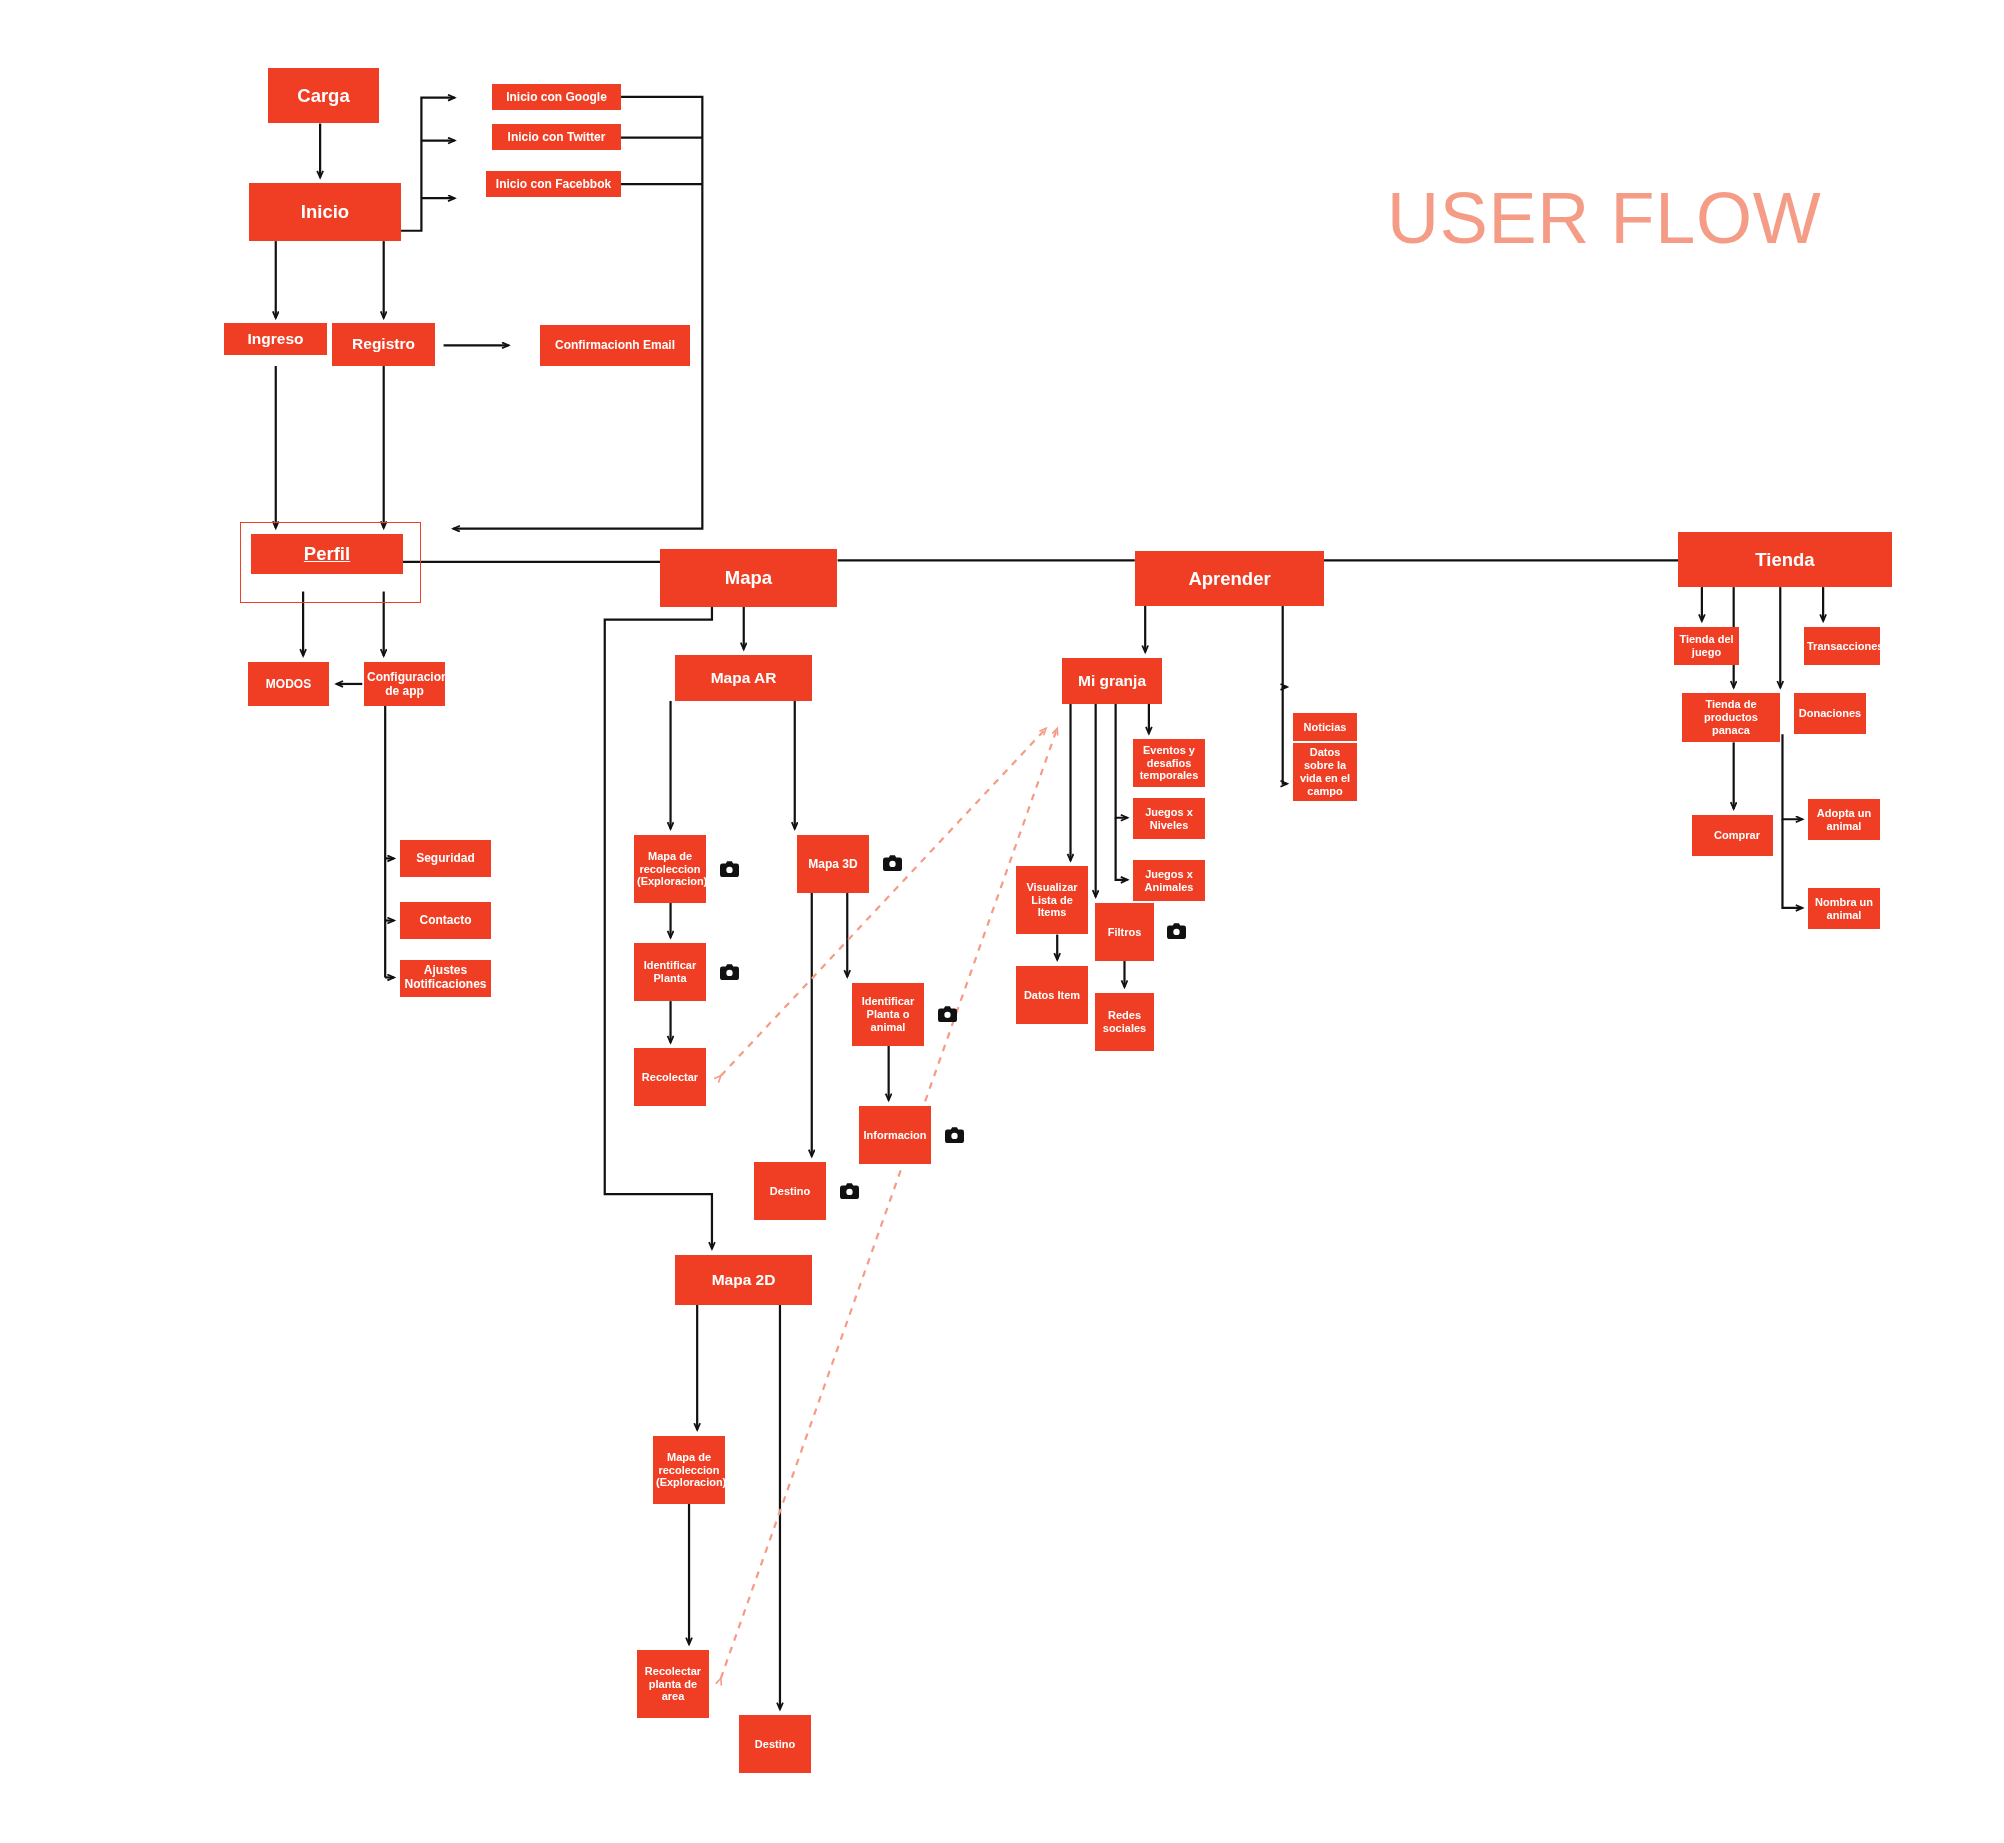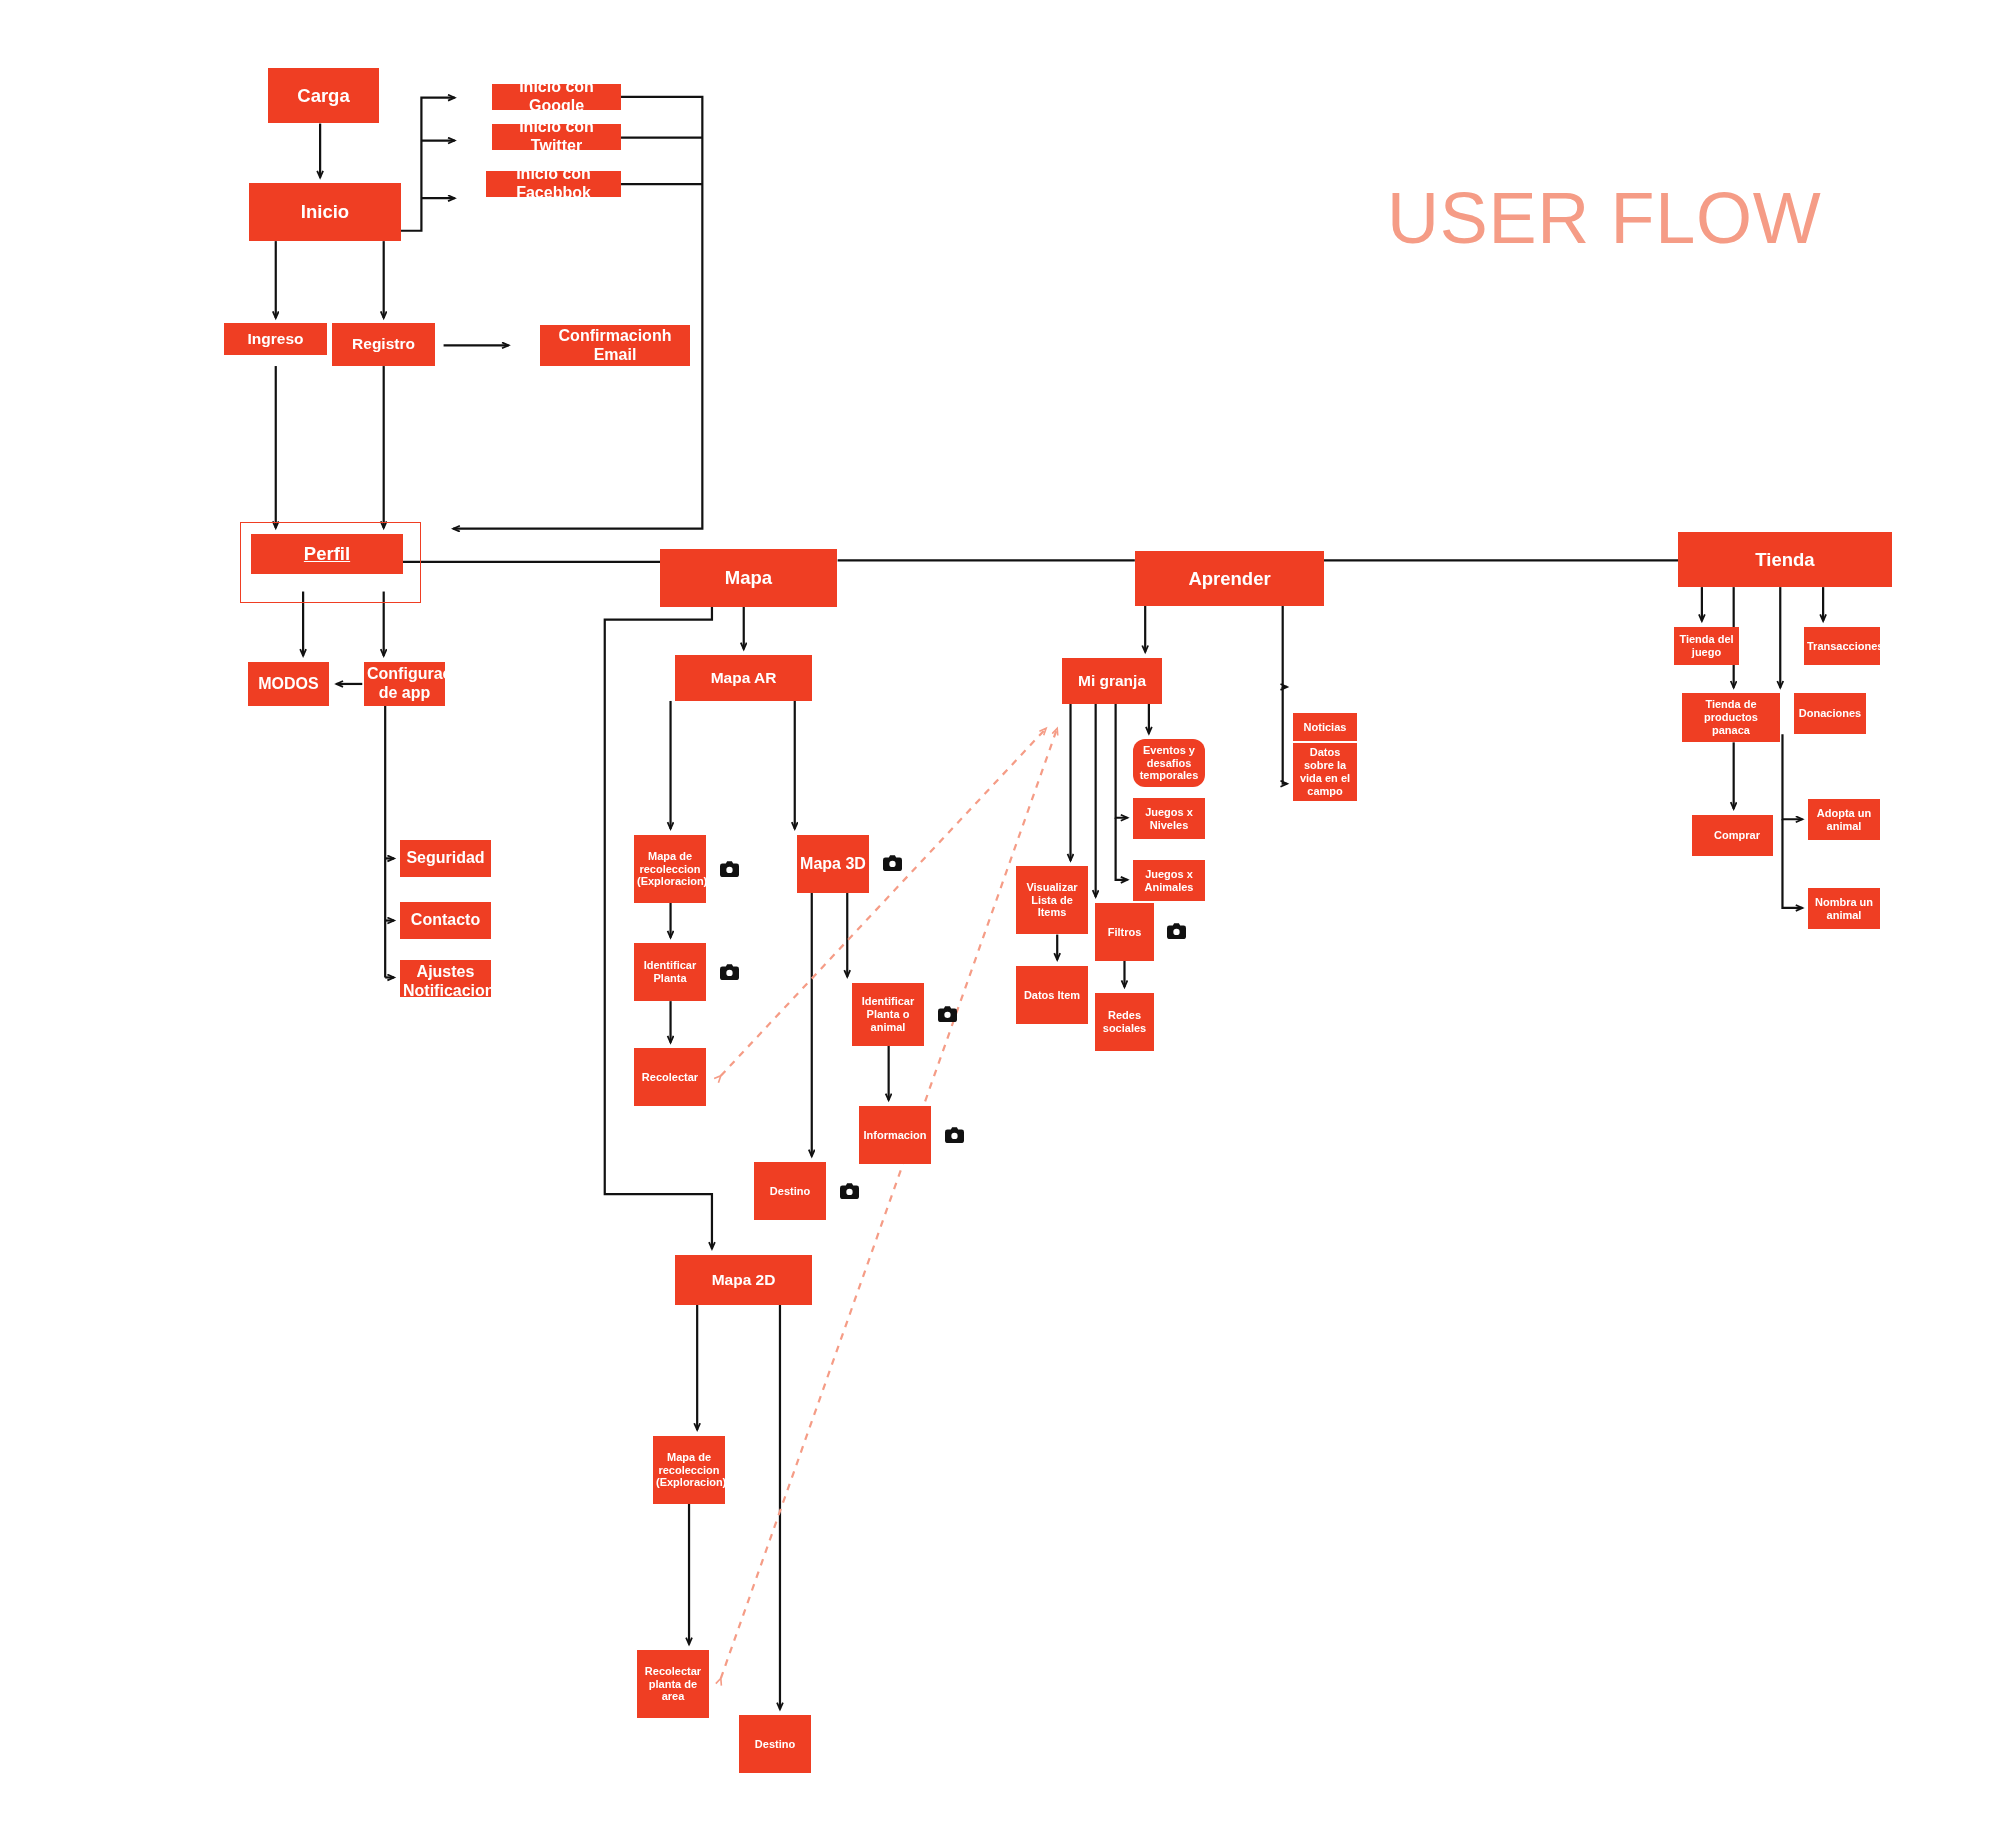--- a/index.html
+++ b/index.html
@@ -24,7 +24,7 @@
   .node span{display:block;width:100%;}
   .lvl1{font-size:18.5px;}
   .lvl2{font-size:15.5px;}
-  .lvl3{font-size:16px;}
+  .lvl3{font-size:12px;}
   .lvl4{font-size:11px;}
   .sel-ring{
     position:absolute;

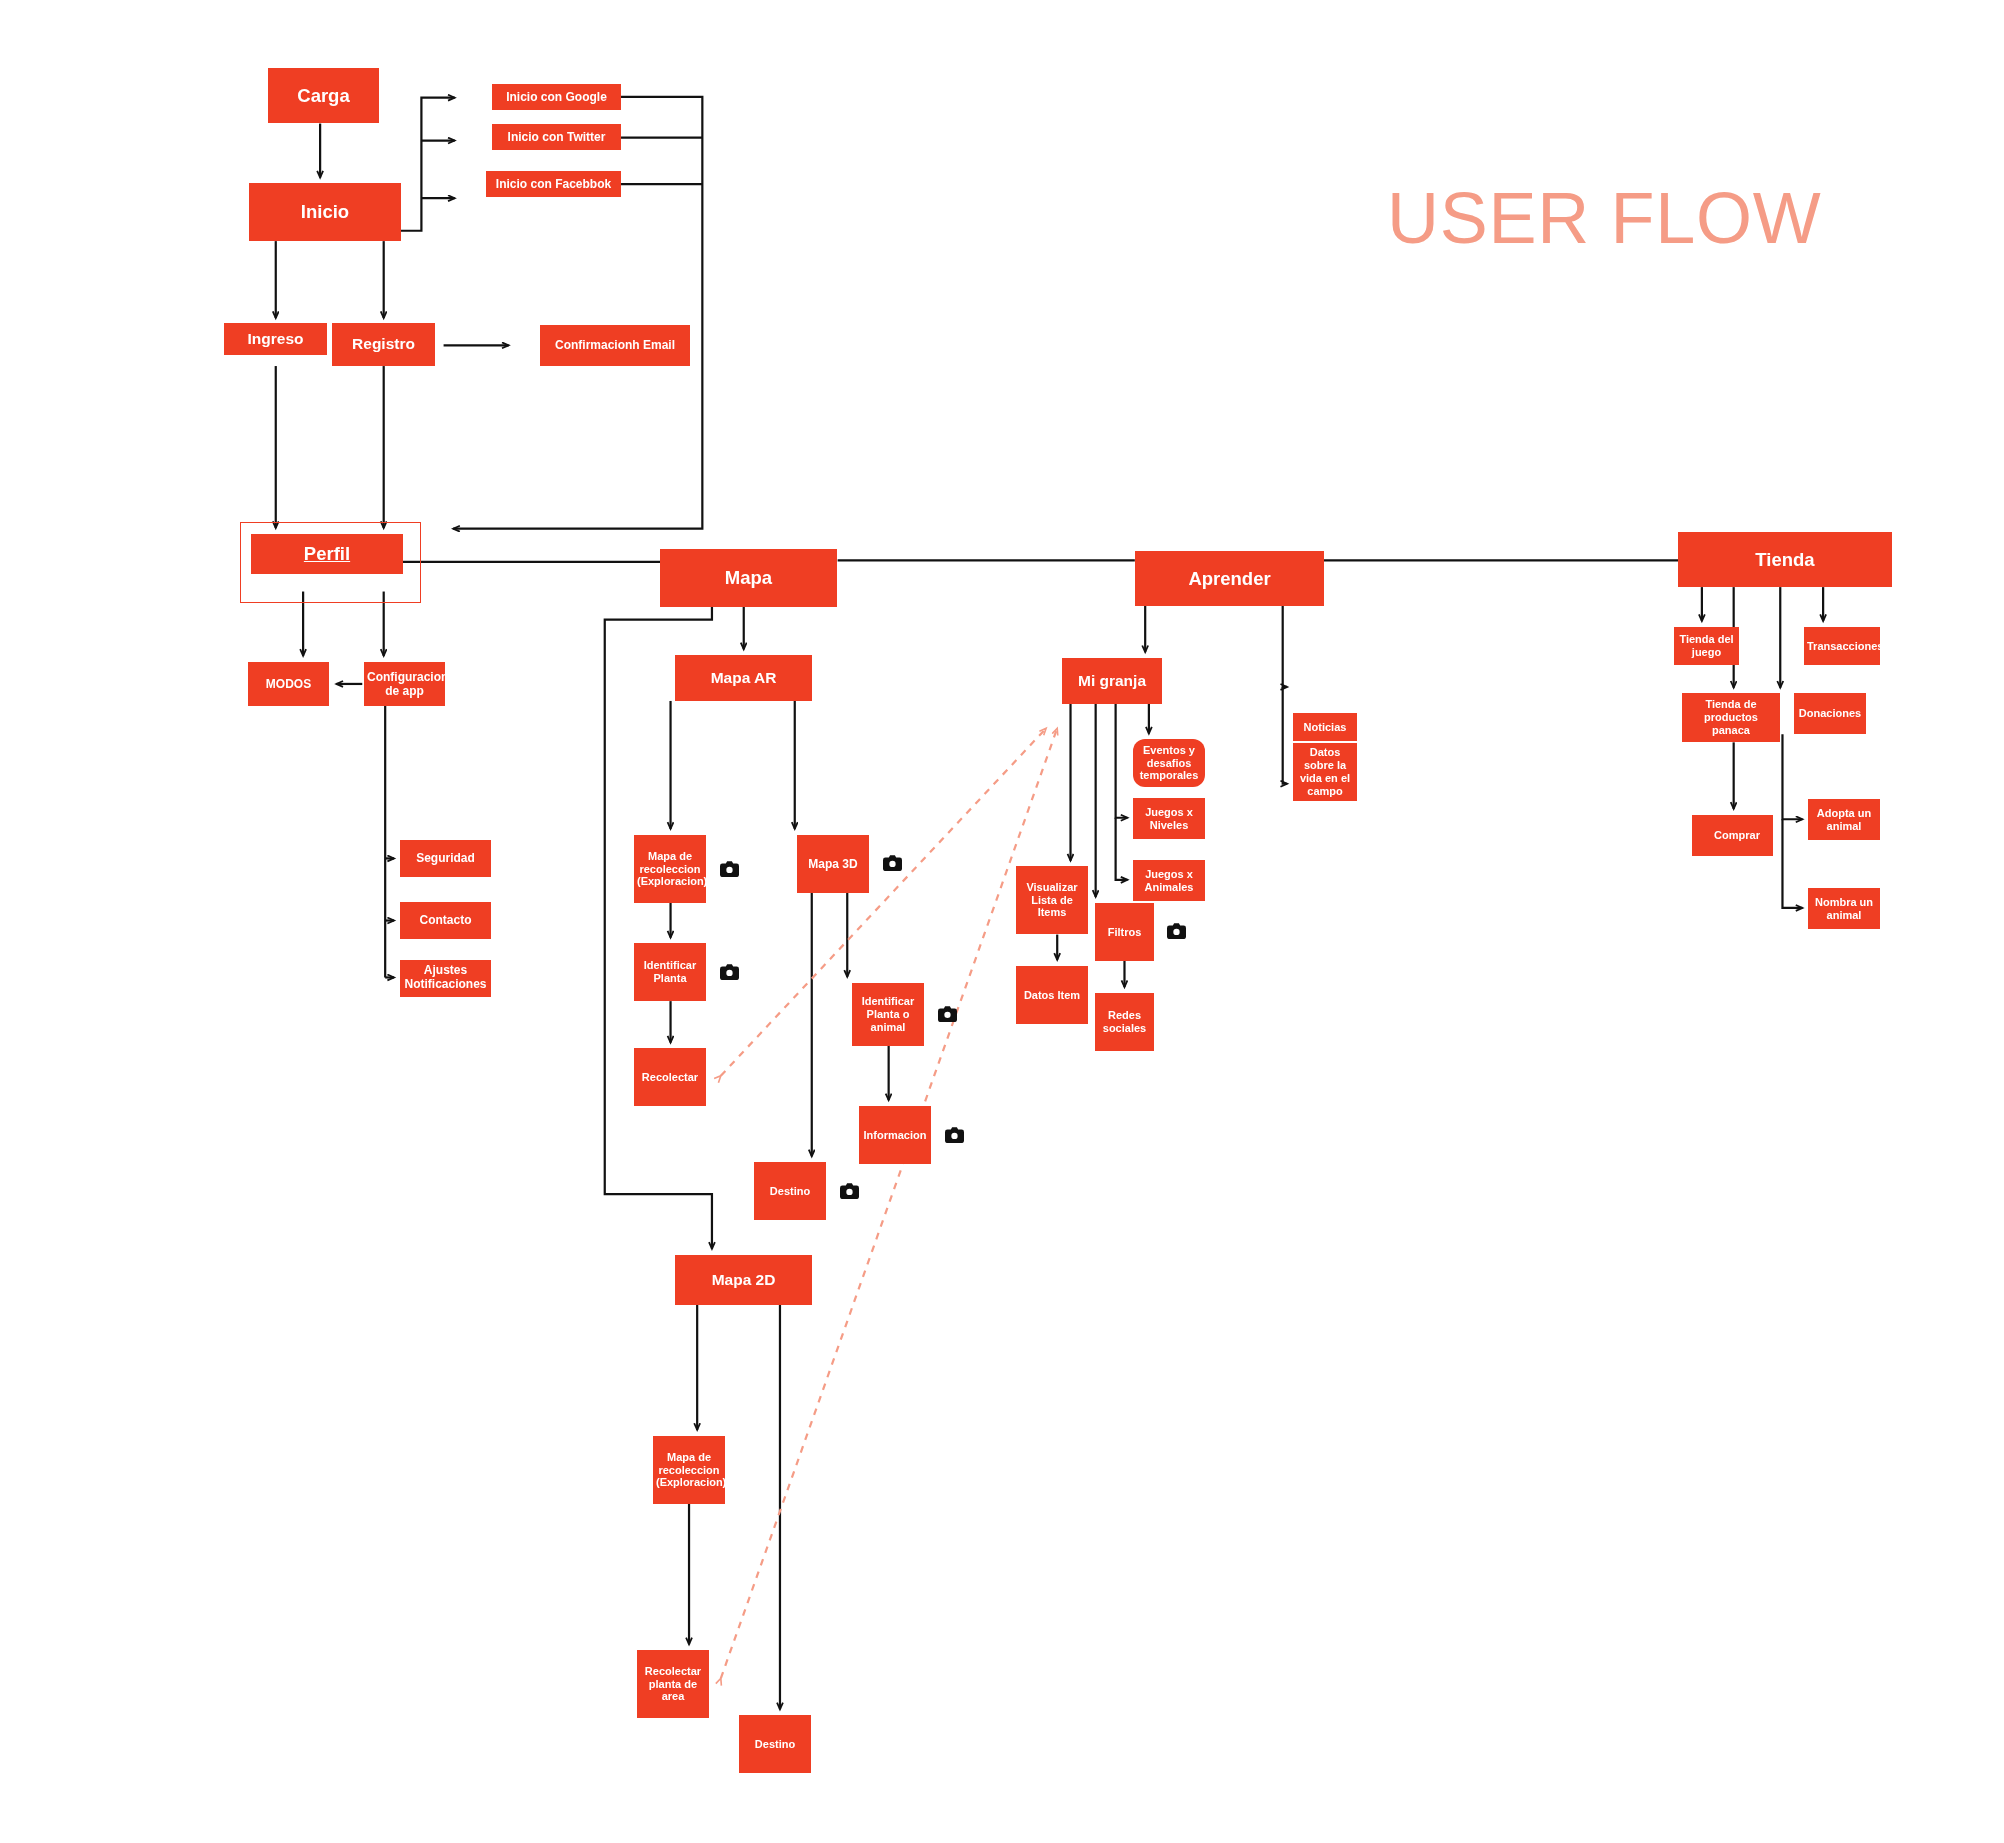--- a/index.html
+++ b/index.html
@@ -275,7 +275,7 @@
       <div class="node lvl2" style="left: 1062px; top: 658px; width: 100px; height: 46px;">
         <span>Mi granja</span>
       </div>
-      <div class="node lvl4" style="left: 1133px; top: 739px; width: 72px; height: 48px; border-radius: 12px;">
+      <div class="node lvl4" style="left: 1133px; top: 739px; width: 72px; height: 48px;">
         <span>Eventos y desafios temporales</span>
       </div>
       <div class="node lvl4" style="left: 1133px; top: 798px; width: 72px; height: 41px;">

